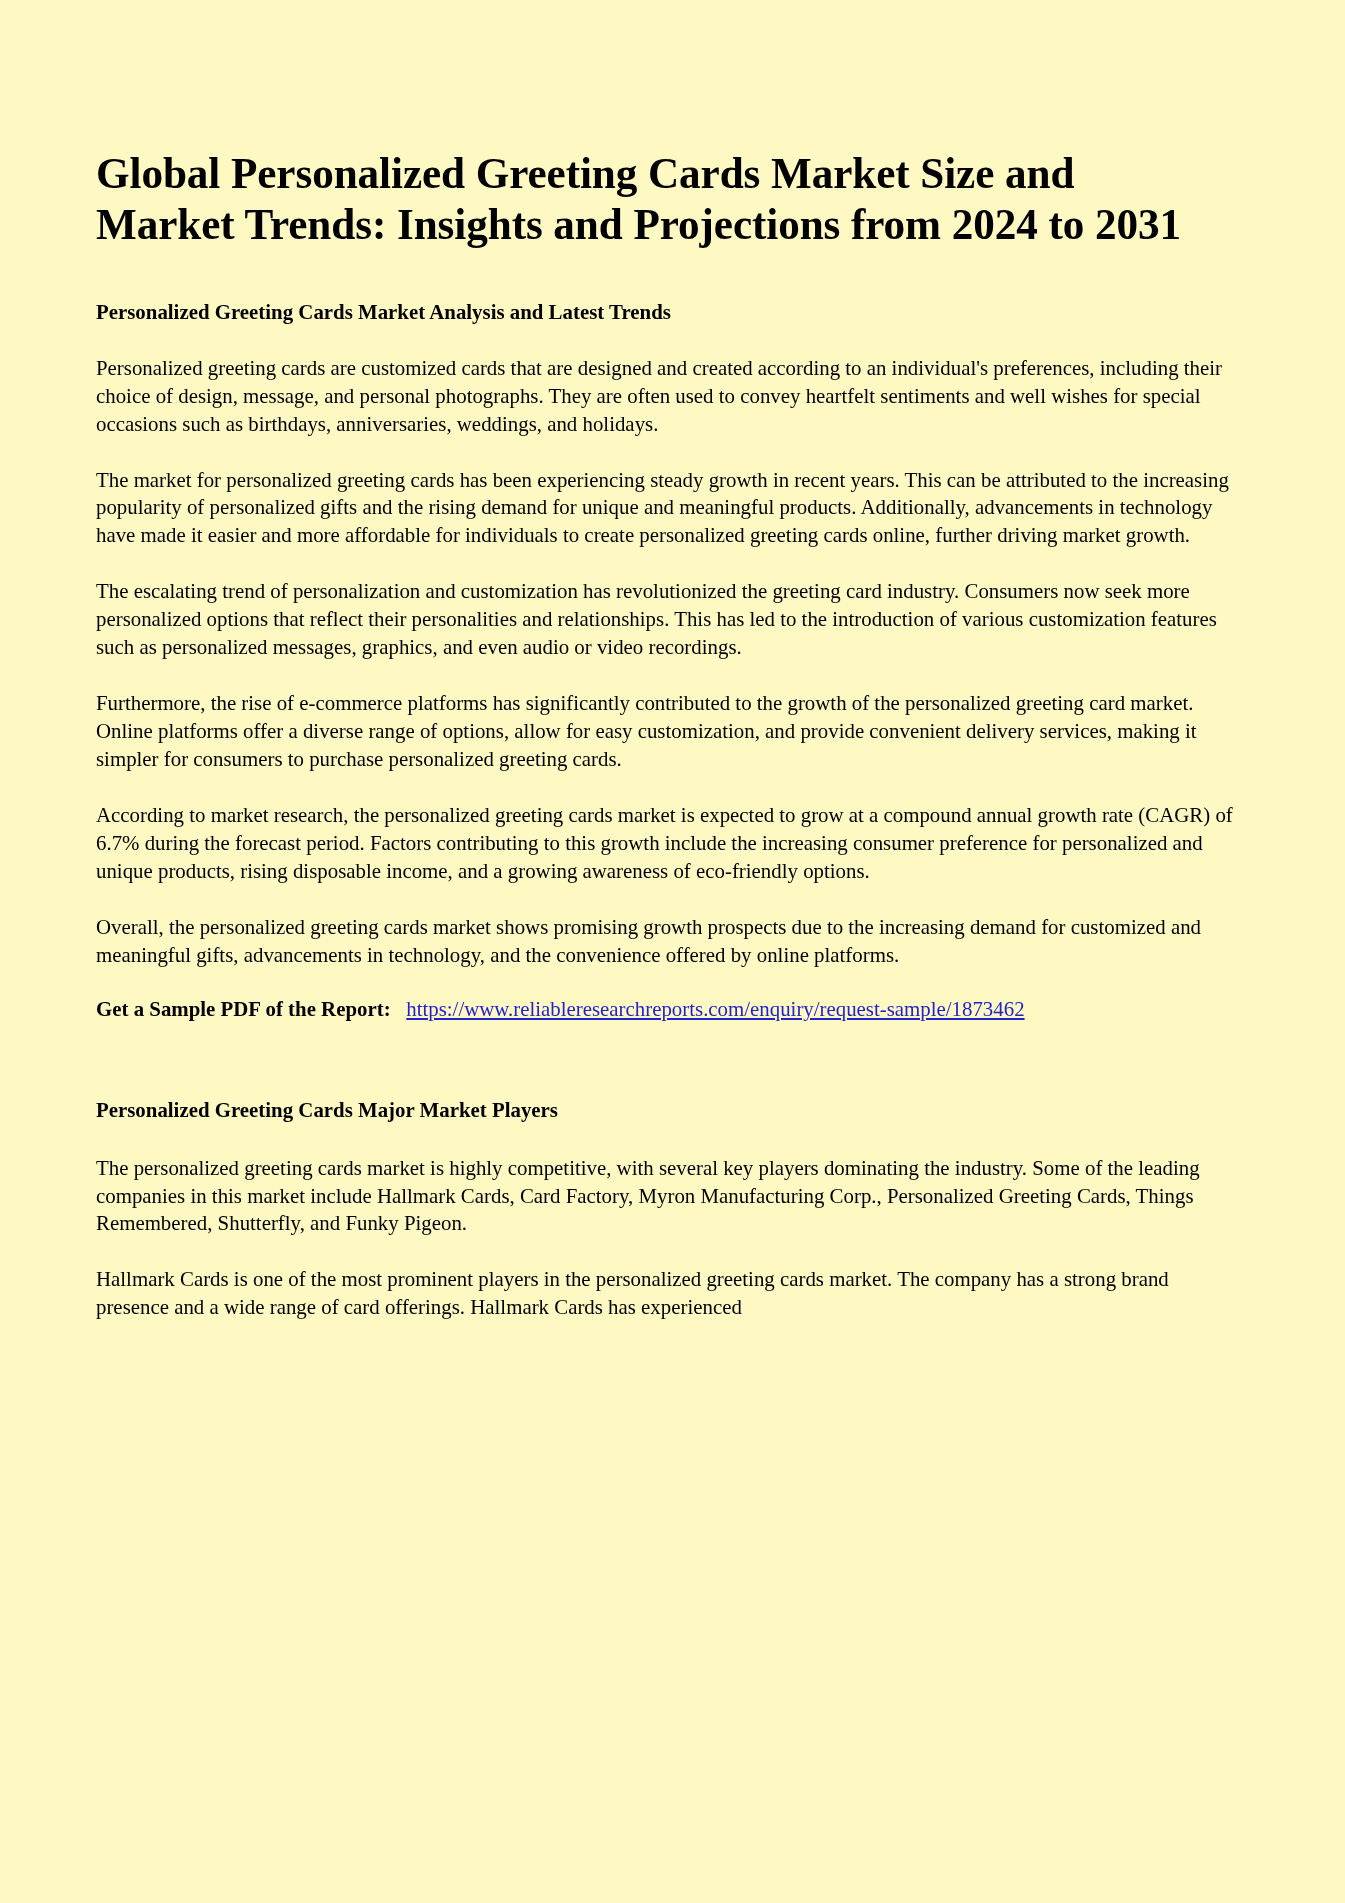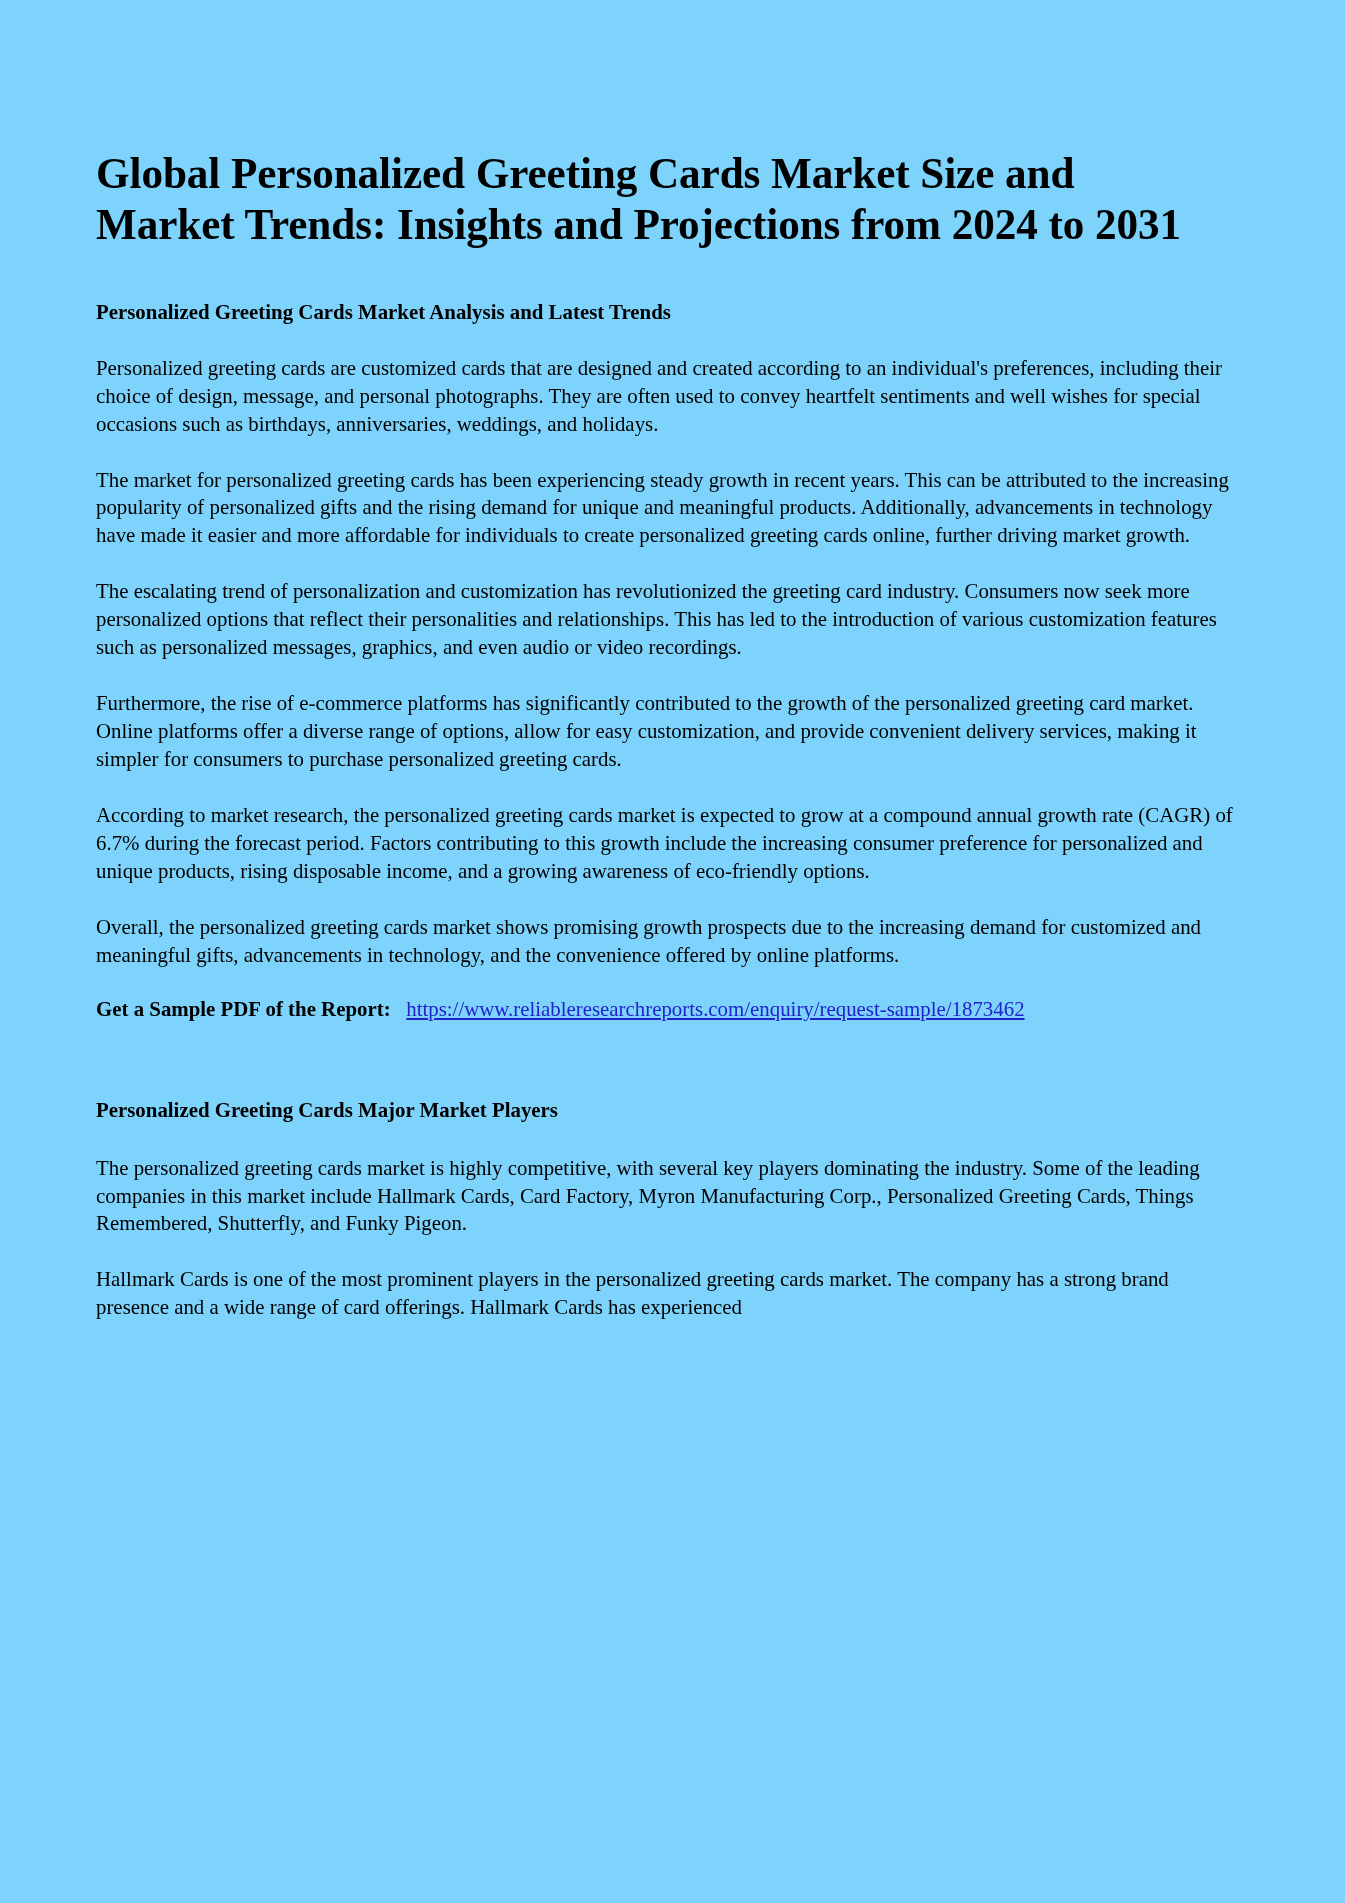--- a/index.html
+++ b/index.html
@@ -21,7 +21,7 @@
     position: relative;
     width: 1345px;
     height: 1903px;
-    background: #7dd3fc;
+    background: #fef9c3;
     box-sizing: border-box;
     padding: 148px 70px 0 96px;
   }

